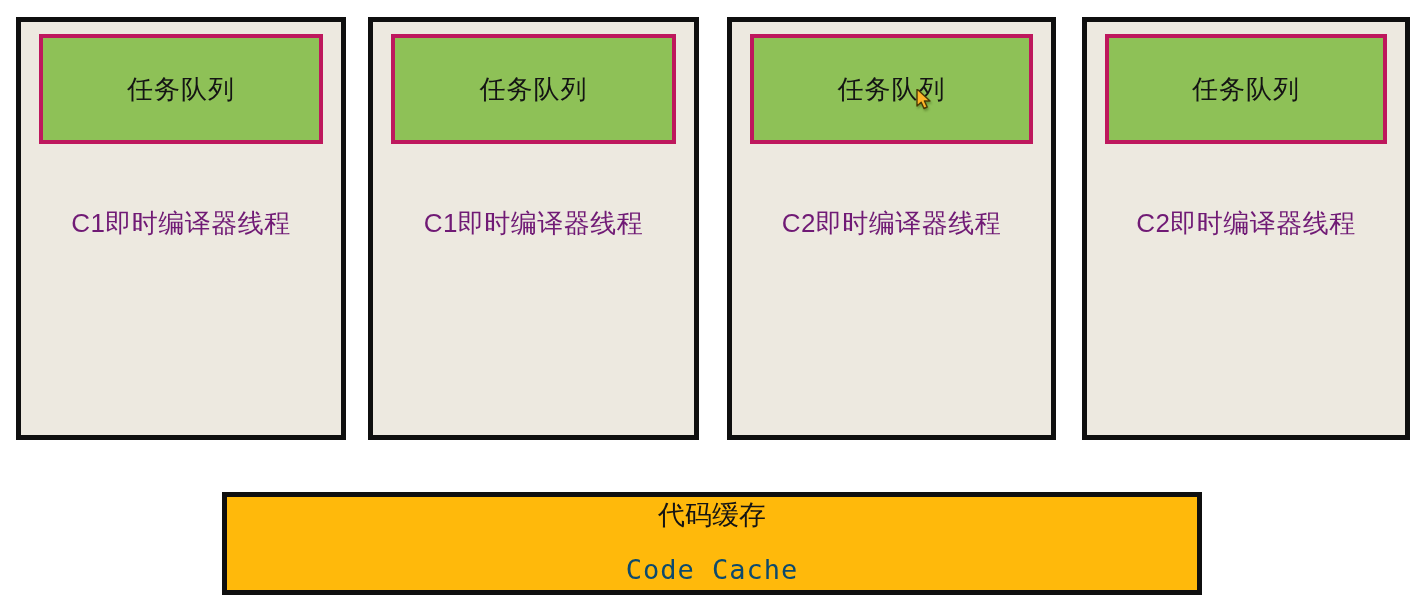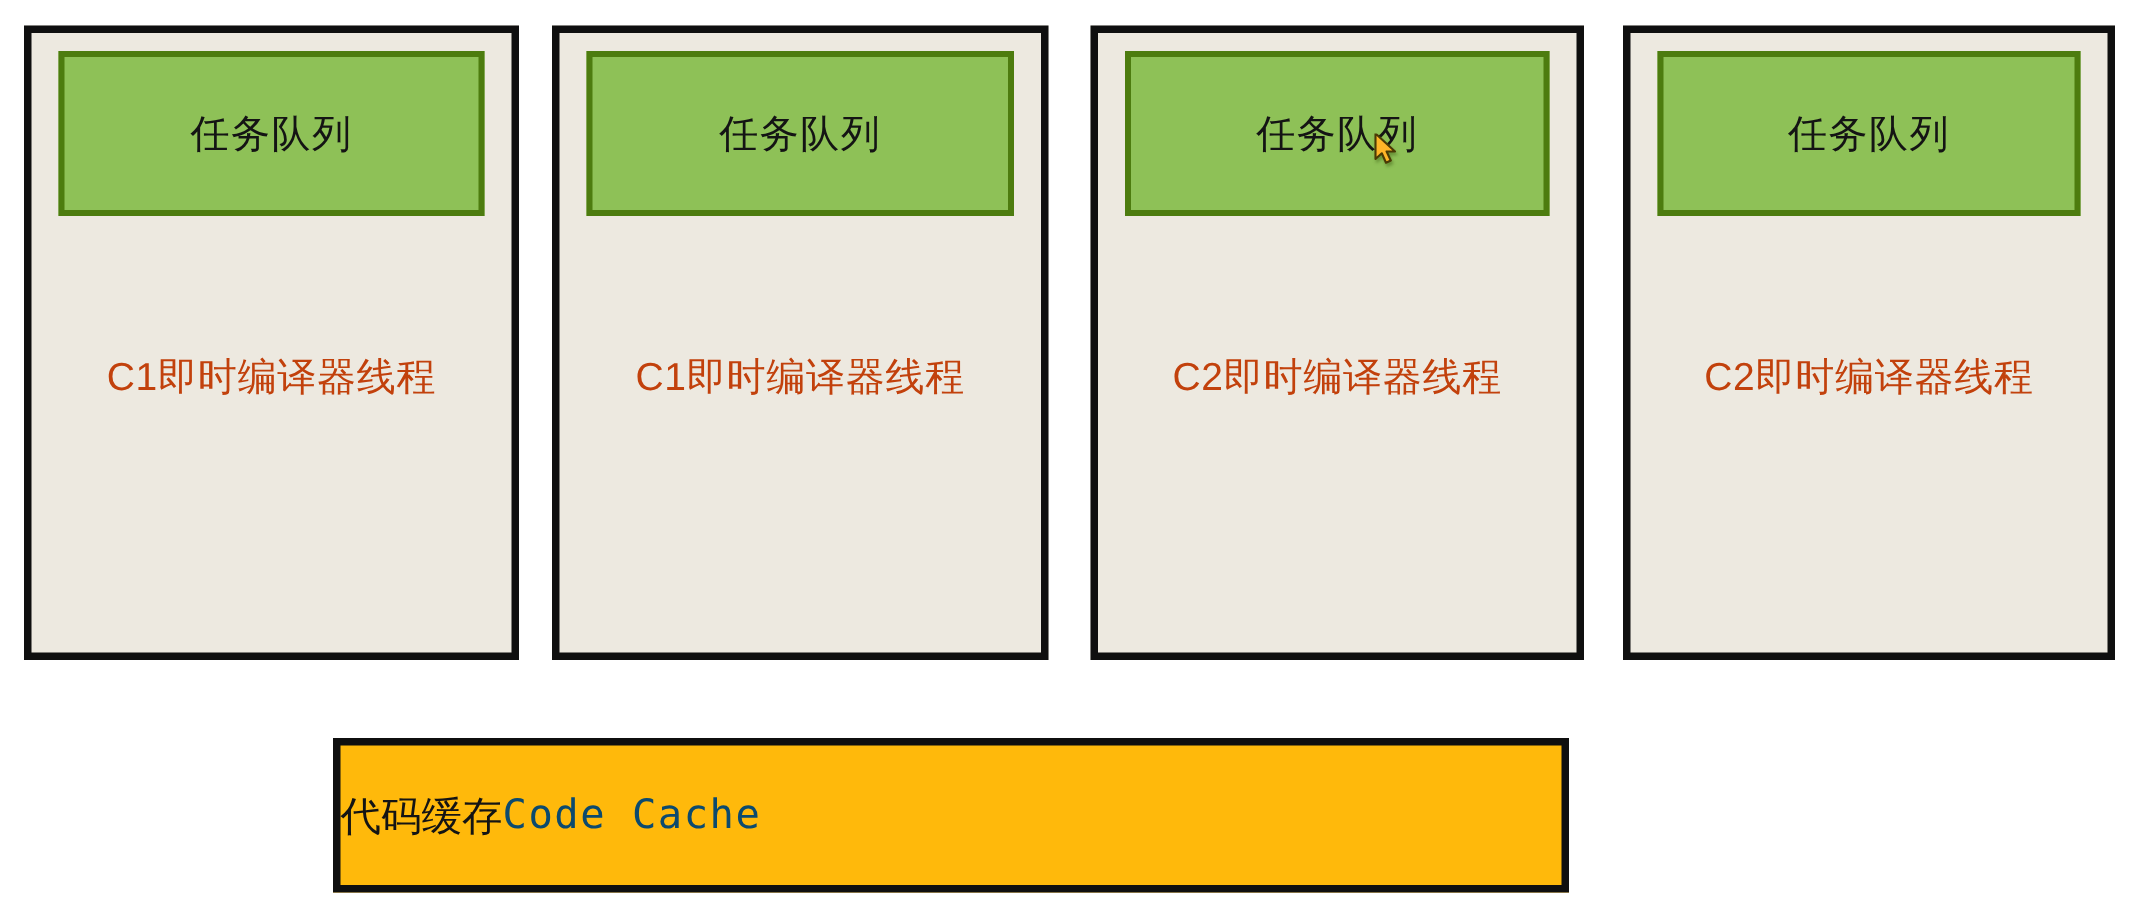--- a/index.html
+++ b/index.html
@@ -32,7 +32,7 @@
     margin: 12px 18px 0 18px;
     height: 110px;
     background: #8EC157;
-    border: 4px solid #4d7c0f;
+    border: 4px solid #be185d;
     box-sizing: border-box;
     display: flex;
     align-items: center;

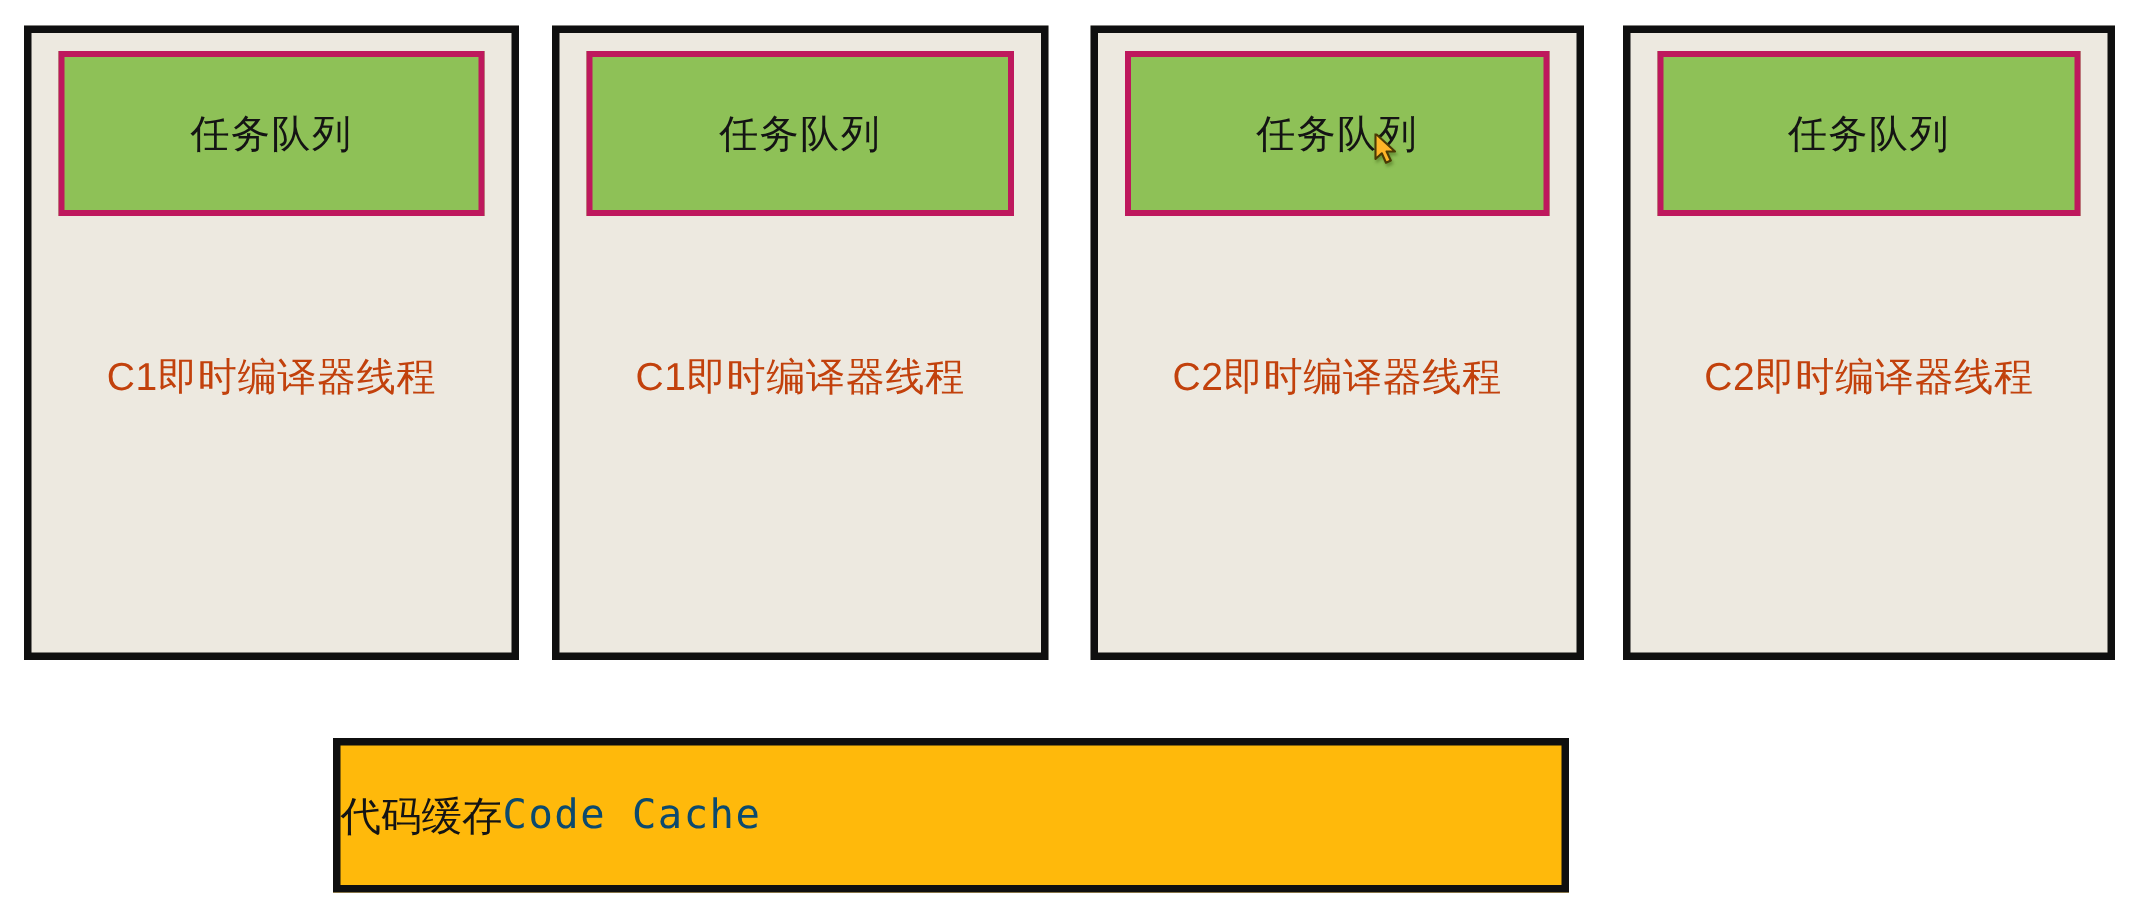--- a/index.html
+++ b/index.html
@@ -44,10 +44,10 @@
     letter-spacing: 1px;
   }
   .thread-label {
-    margin-top: 90px;
+    margin-top: 62px;
     text-align: center;
     font-size: 26px;
-    color: #c2410c;
+    color: #701a75;
     letter-spacing: 0.5px;
   }
   .code-cache {

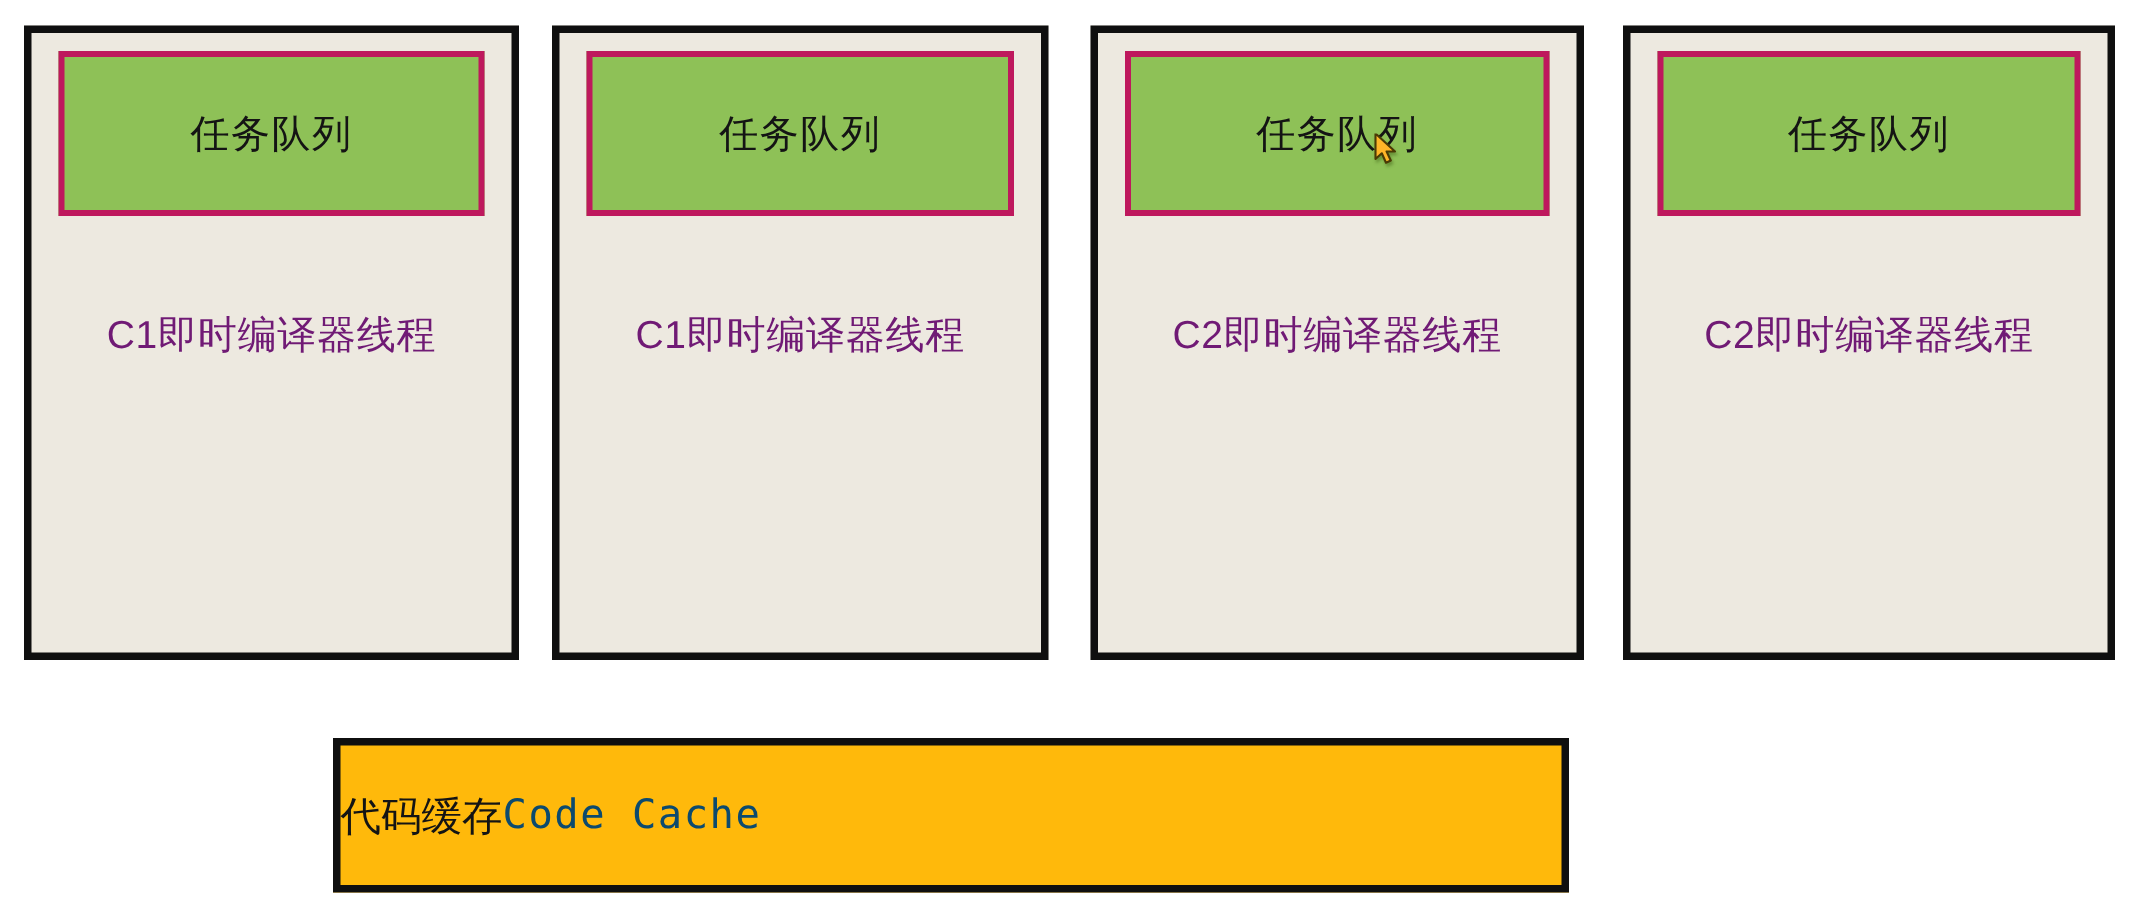--- a/index.html
+++ b/index.html
@@ -54,14 +54,15 @@
     position: absolute;
     left: 222px;
     top: 492px;
-    width: 824px;
+    width: 980px;
     height: 103px;
     background: #FFB90B;
     border: 5px solid #0f0f0f;
     box-sizing: border-box;
     display: flex;
+    flex-direction: column;
     align-items: center;
-    justify-content: flex-start;
+    justify-content: space-between;
   }
   .code-cache-zh {
     font-size: 27px;

